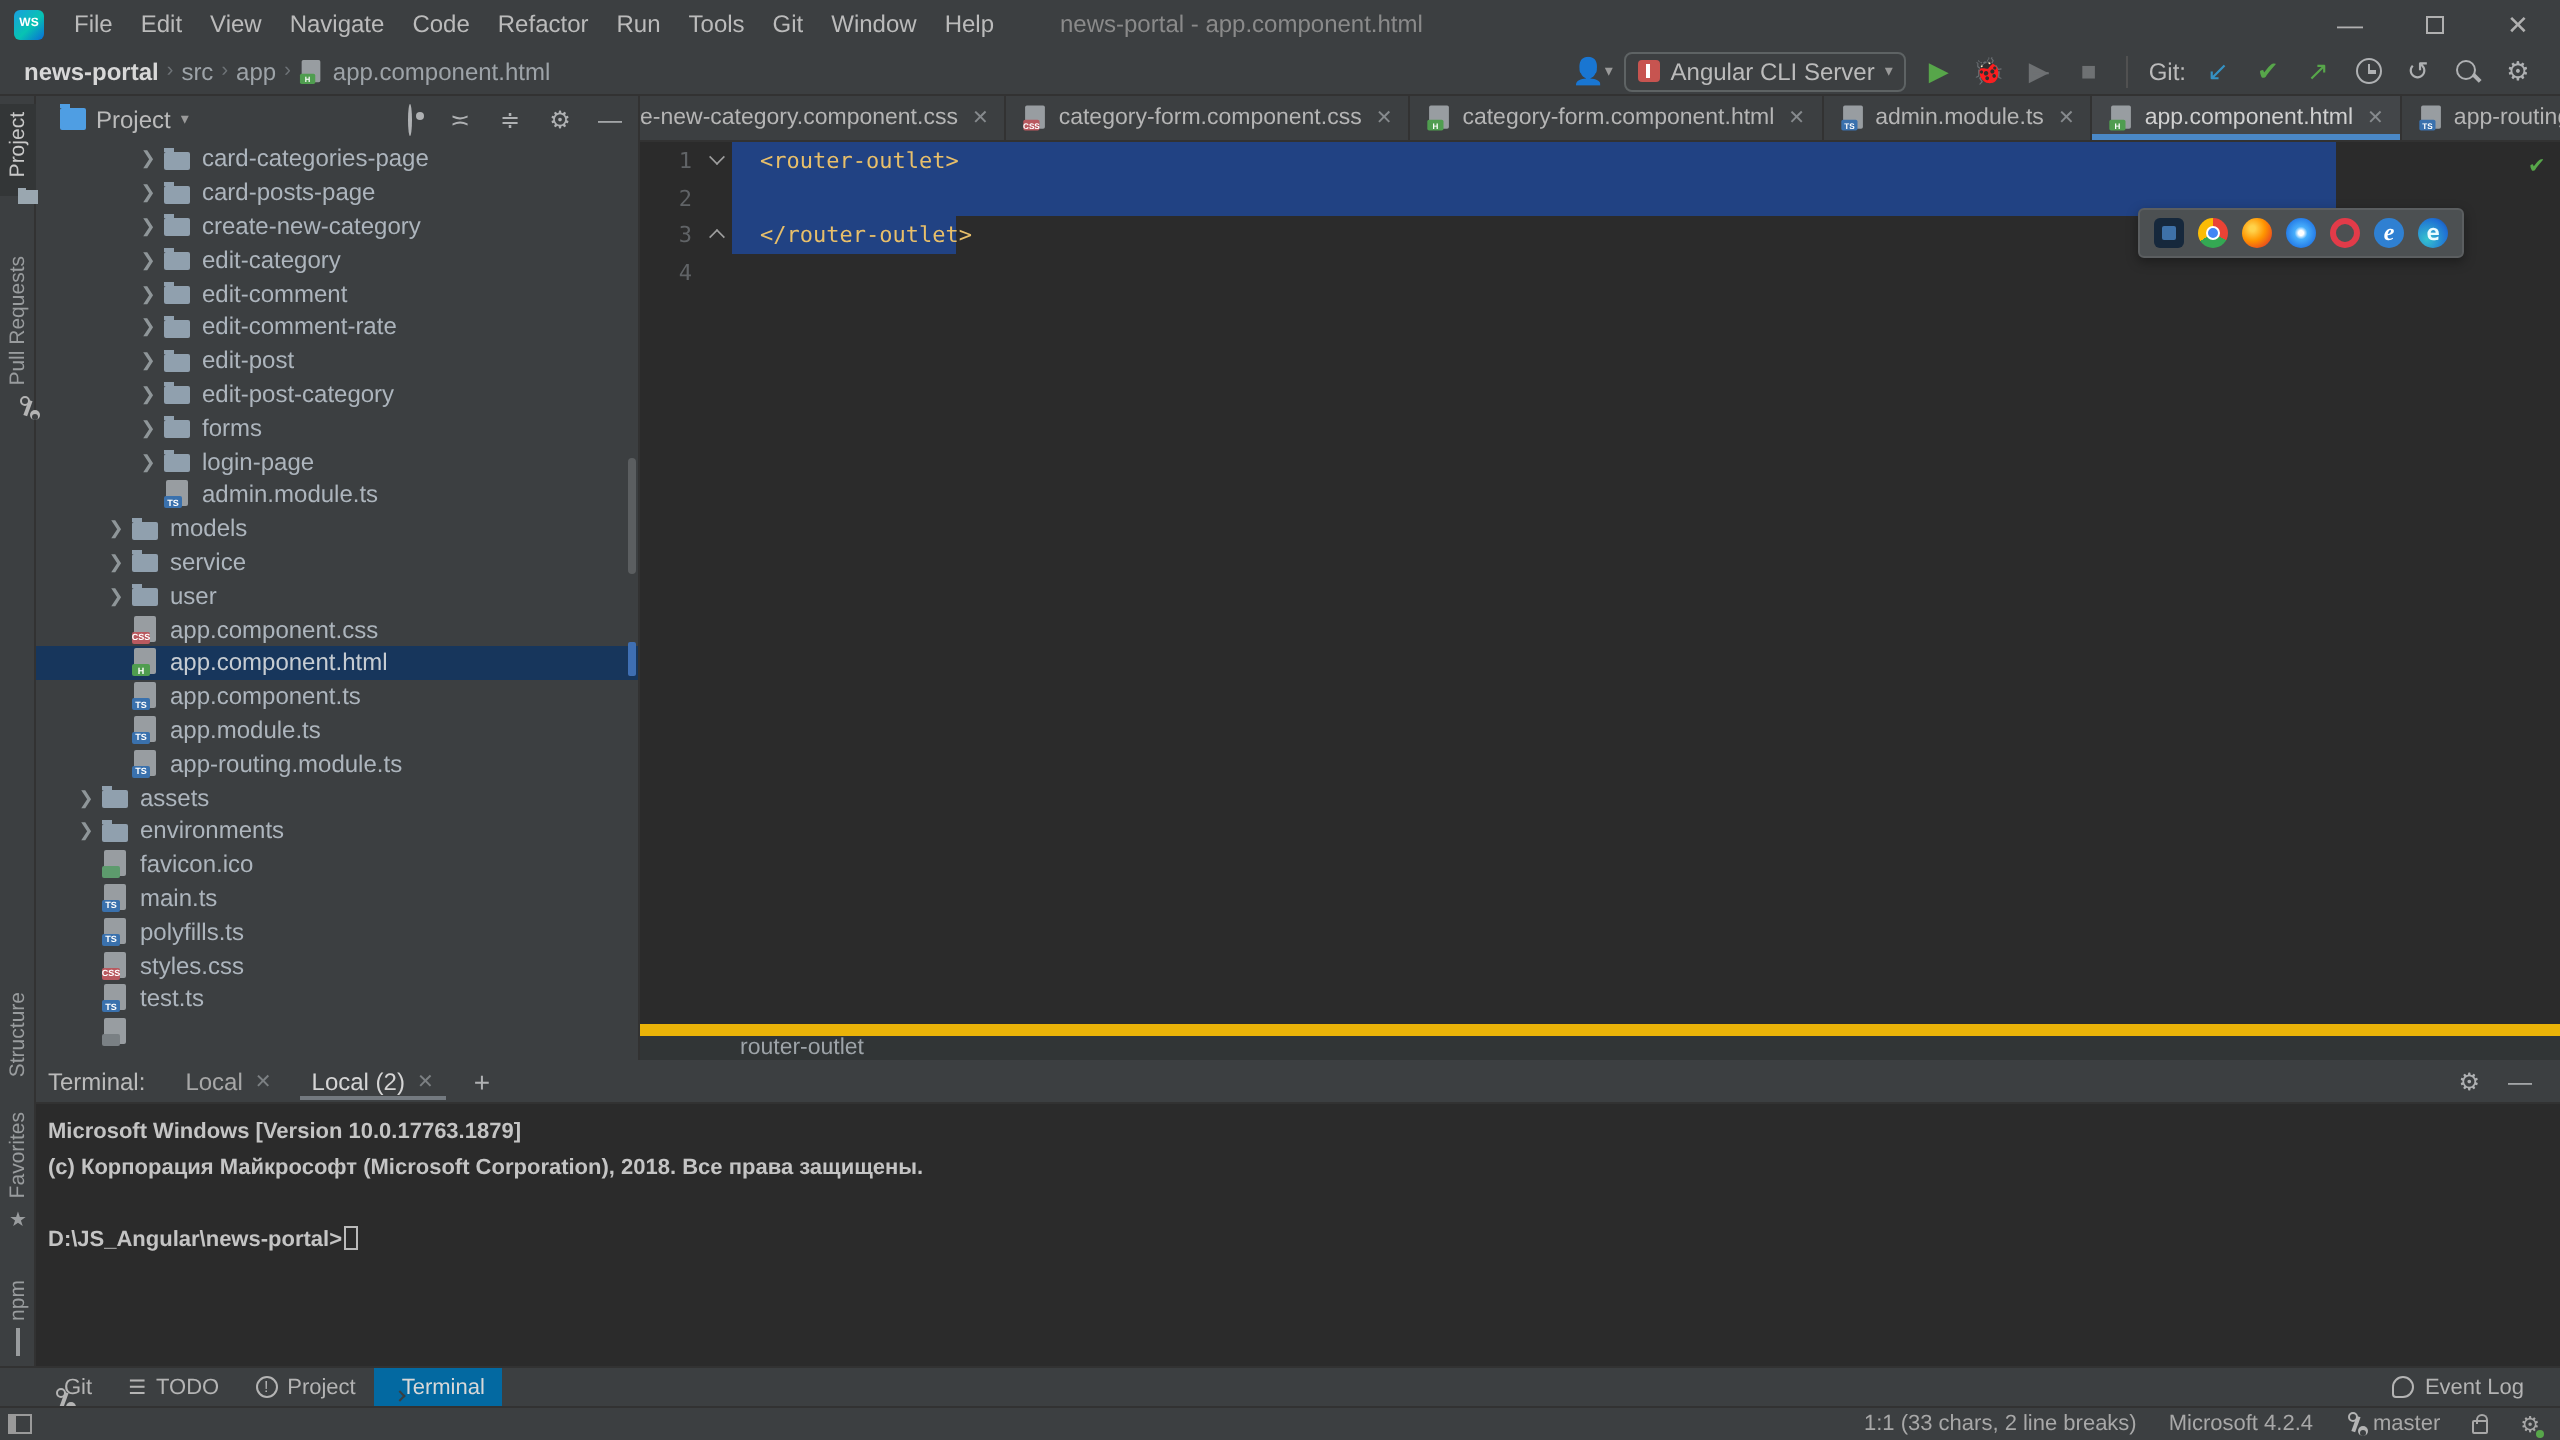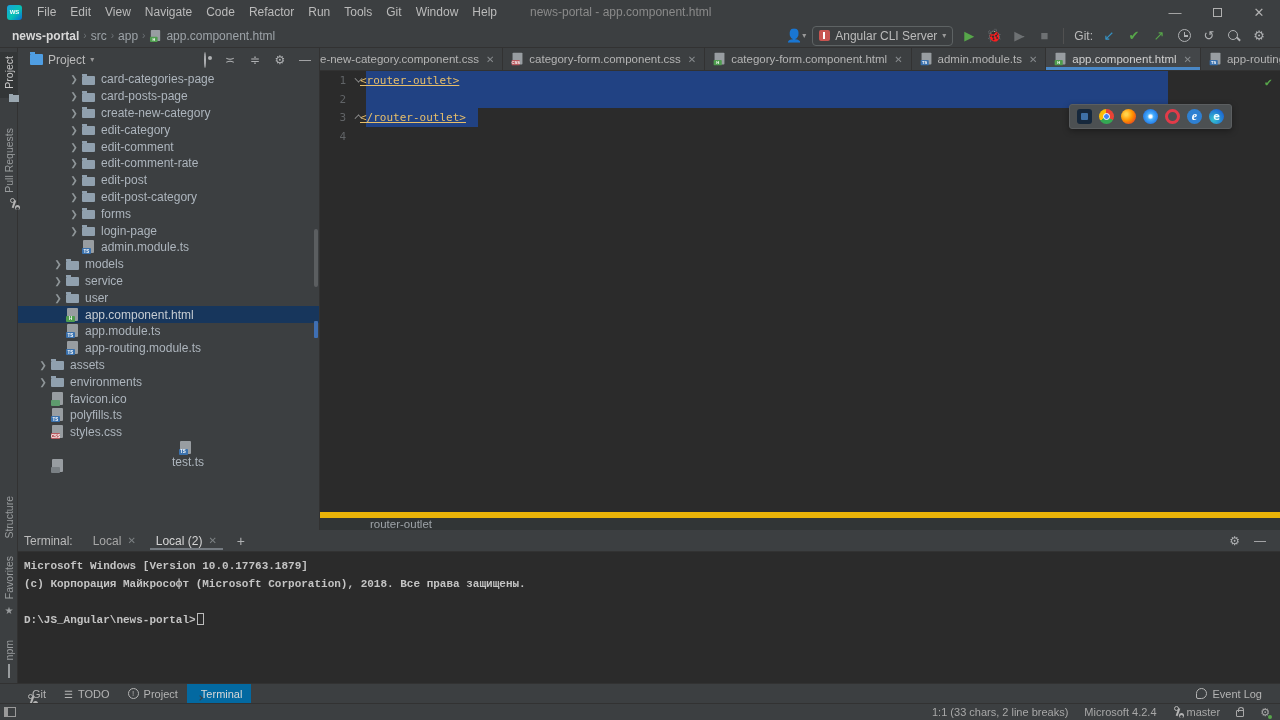--- a/index.html
+++ b/index.html
@@ -118,7 +118,7 @@
   .code-row { position:relative; height:18.7px; display:flex; align-items:center; }
   .ln { position:absolute; left:0; width:26px; text-align:right; color:#606366; font-size:11px; }
   .sel { position:absolute; left:46px; top:0; bottom:0; background:#214283; }
-  .code-text { position:absolute; left:40px; color:#e8bf6a; z-index:2; letter-spacing:0;text-decoration:underline; }
+  .code-text { position:absolute; left:60px; color:#e8bf6a; z-index:2; letter-spacing:0; }
   .fold { position:absolute; left:35px; width:7px; height:7px; z-index:3; }
   .fold.down { border-right:1.6px solid #9e9e9e; border-bottom:1.6px solid #9e9e9e; transform:rotate(45deg) scale(.8); top:4px; }
   .fold.up { border-right:1.6px solid #9e9e9e; border-bottom:1.6px solid #9e9e9e; transform:rotate(-135deg) scale(.8); top:7px; }

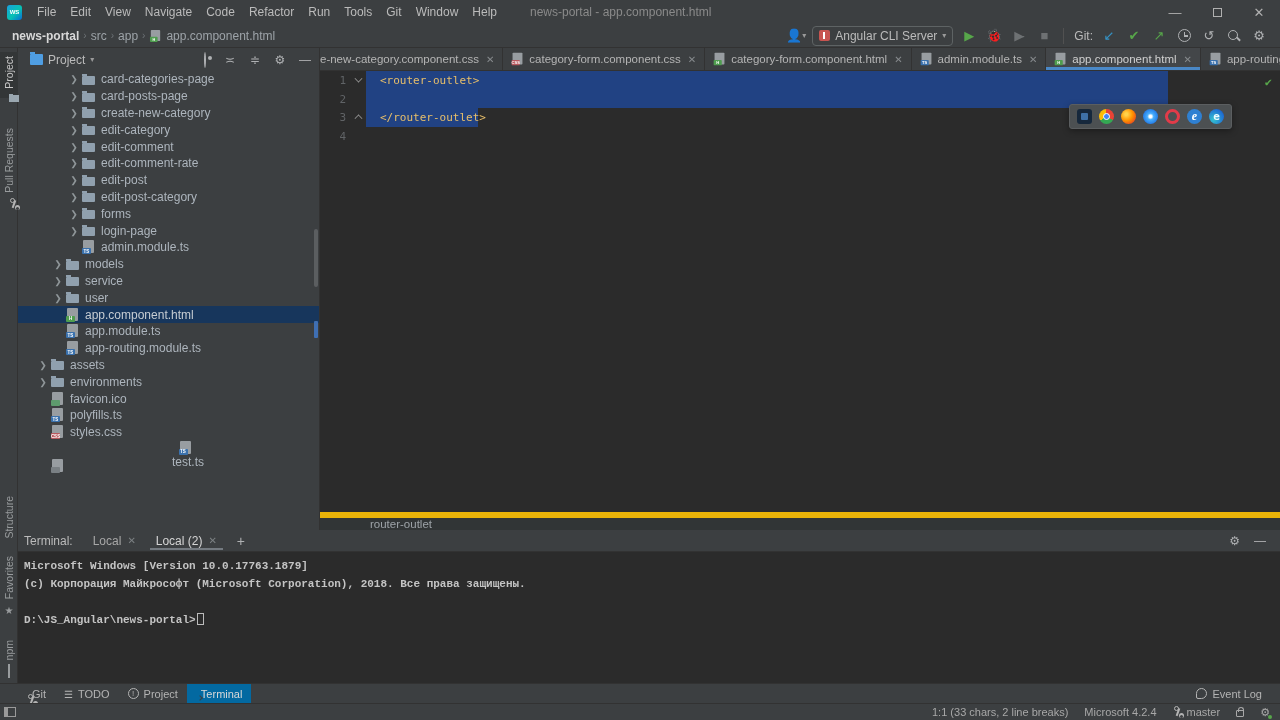--- a/index.html
+++ b/index.html
@@ -369,6 +369,10 @@
             <span class="fold-ic"></span>
             <span class="tlabel">user</span>
           </div>
+          <div class="trow" style="padding-left: 48px;">
+            <span class="ficon css"></span>
+            <span class="tlabel">app.component.css</span>
+          </div>
           <div class="trow selected" style="padding-left: 48px;">
             <span class="ficon html"></span>
             <span class="tlabel">app.component.html</span>

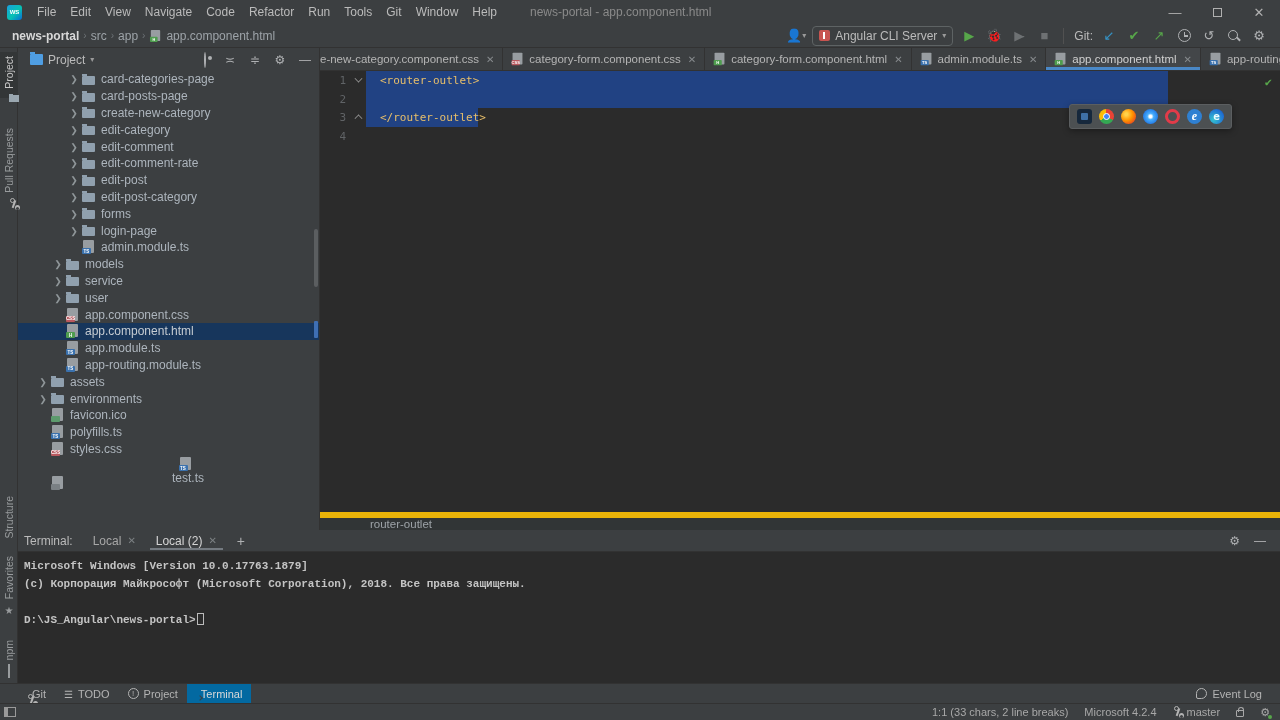--- a/index.html
+++ b/index.html
@@ -379,6 +379,10 @@
           </div>
           <div class="trow" style="padding-left: 48px;">
             <span class="ficon ts"></span>
+            <span class="tlabel">app.component.ts</span>
+          </div>
+          <div class="trow" style="padding-left: 48px;">
+            <span class="ficon ts"></span>
             <span class="tlabel">app.module.ts</span>
           </div>
           <div class="trow" style="padding-left: 48px;">

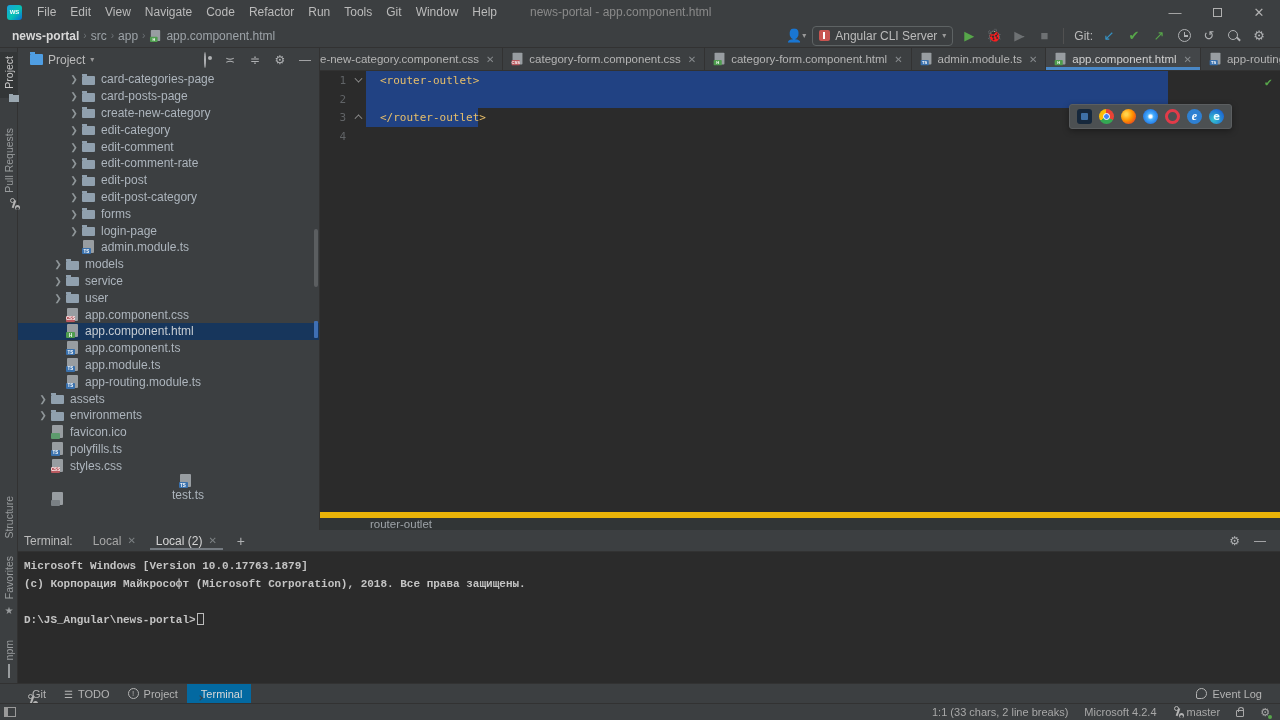--- a/index.html
+++ b/index.html
@@ -405,6 +405,10 @@
           </div>
           <div class="trow" style="padding-left: 33px;">
             <span class="ficon ts"></span>
+            <span class="tlabel">main.ts</span>
+          </div>
+          <div class="trow" style="padding-left: 33px;">
+            <span class="ficon ts"></span>
             <span class="tlabel">polyfills.ts</span>
           </div>
           <div class="trow" style="padding-left: 33px;">

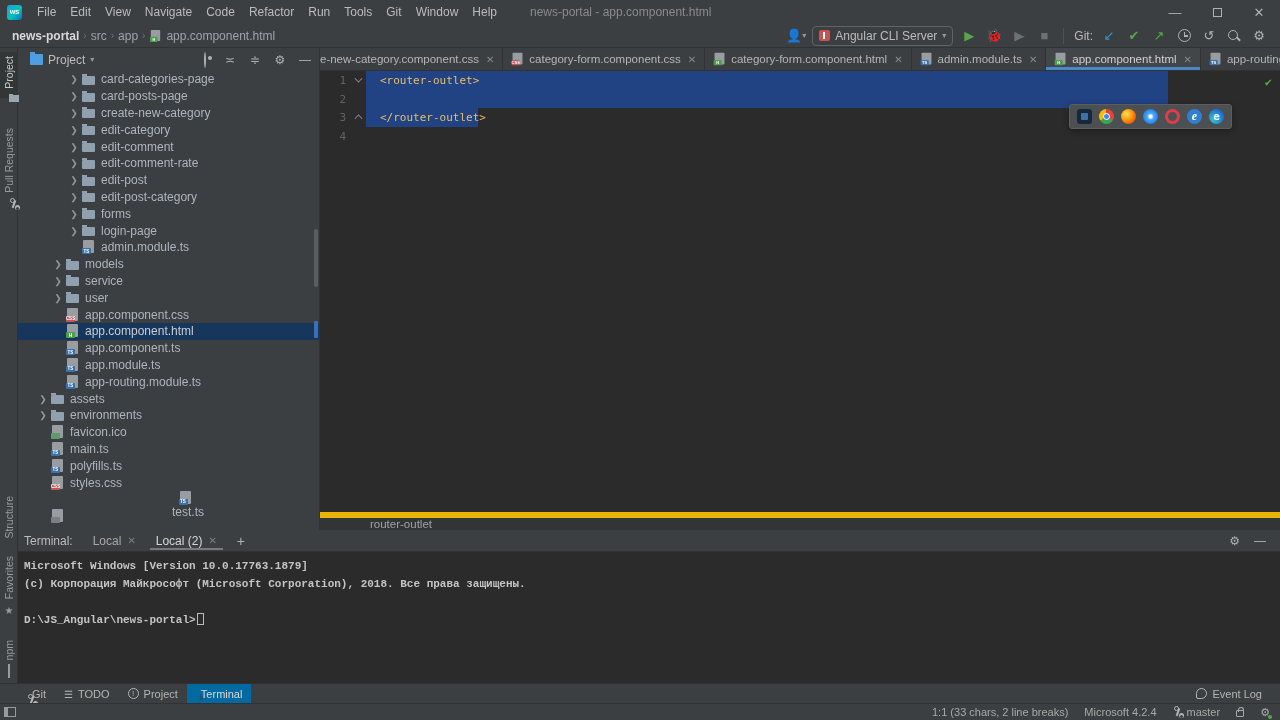--- a/index.html
+++ b/index.html
@@ -415,7 +415,7 @@
             <span class="ficon css"></span>
             <span class="tlabel">styles.css</span>
           </div>
-          <div class="trow" style="padding-left: 33px; flex-direction: column;">
+          <div class="trow" style="padding-left: 33px;">
             <span class="ficon ts"></span>
             <span class="tlabel">test.ts</span>
           </div>

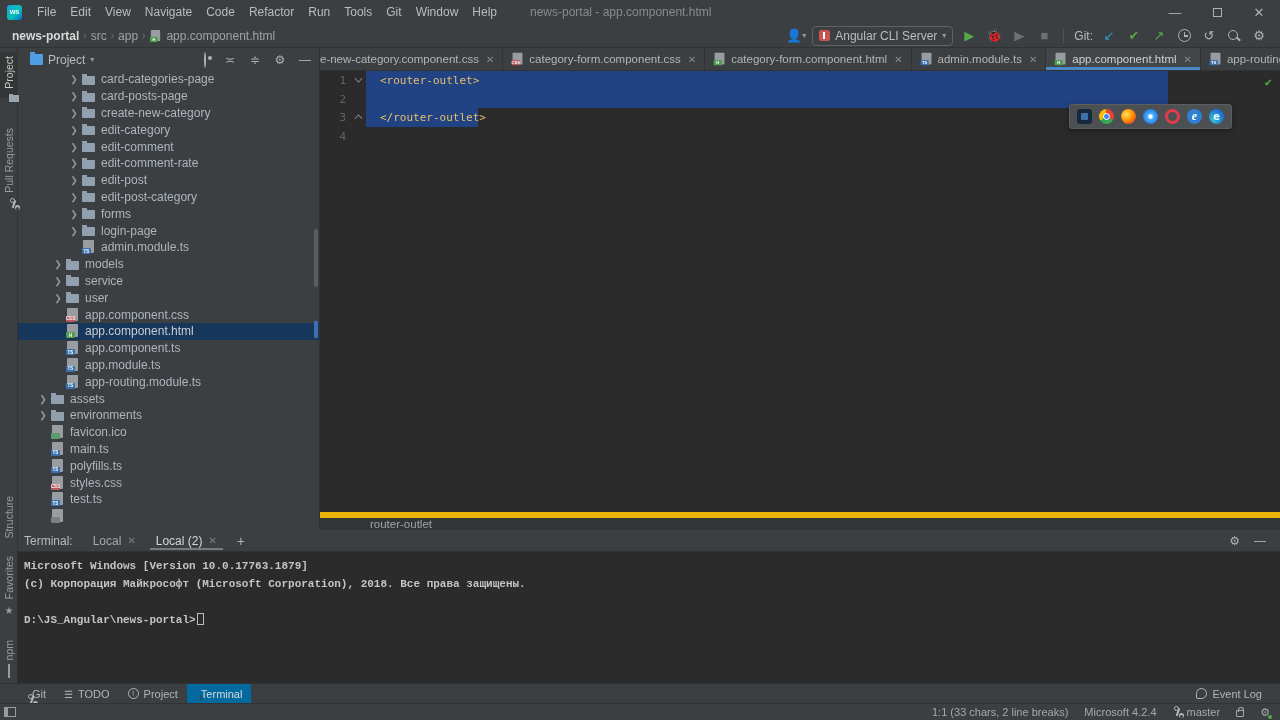--- a/index.html
+++ b/index.html
@@ -158,7 +158,7 @@
   .term-tab .x { font-size:10px; color:#7c8083; }
   .term-plus { padding:0 10px; font-size:14px; color:#afb1b3; }
   .term-right { margin-left:auto; display:flex; gap:14px; padding-right:14px; color:#afb1b3; }
-  .term-body { flex:1; padding:5px 0 0 6px; font-family:Liberation Mono, monospace; font-size:11px;
+  .term-body { flex:1; padding:5px 0 0 6px; font-family:Liberation Sans, sans-serif; font-size:11px;
     font-weight:bold; color:#c4c4c4; line-height:18px; white-space:pre; }
   .cursor { display:inline-block; width:7px; height:12px; border:1px solid #bbb; vertical-align:-2px; margin-left:1px; }
 

